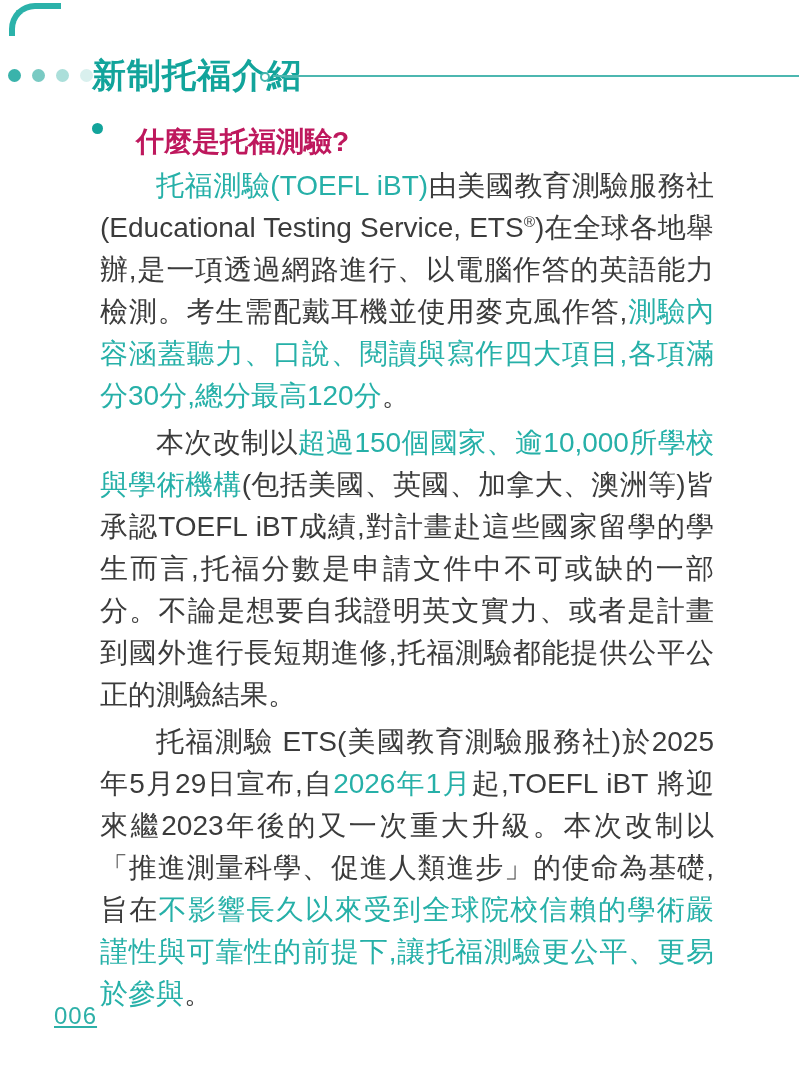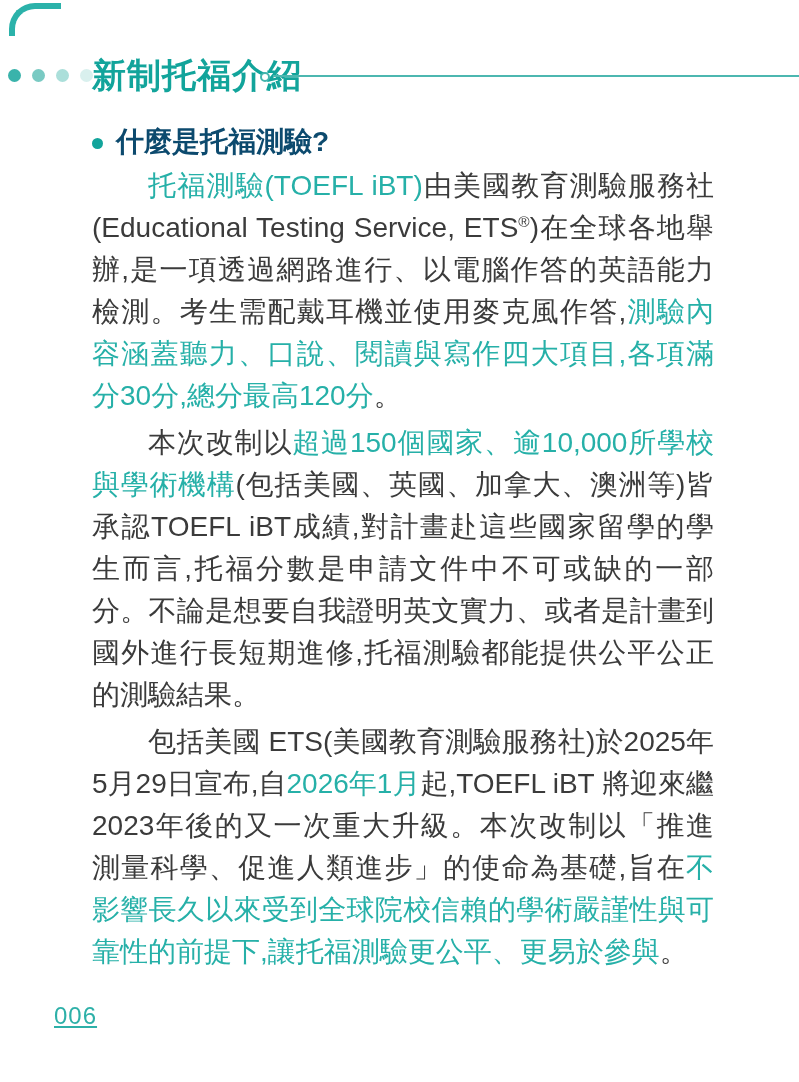--- a/index.html
+++ b/index.html
@@ -33,8 +33,8 @@
   .content { position:absolute; left:92px; top:121px; width:622px; color:#3b3b3b; }
   .section + .section { margin-top:5px; }
   .section-heading {
-    display:flex; align-items:center; margin:0; line-height:42px;
-    font-size:28px; font-weight:bold; color:#0c4a6e;
+    display:flex; margin:0; line-height:42px;
+    font-size:28px; font-weight:bold; color:#be185d;gap:20px;
   }
   .heading-bullet {
     flex:0 0 auto; width:11px; height:11px; border-radius:50%;

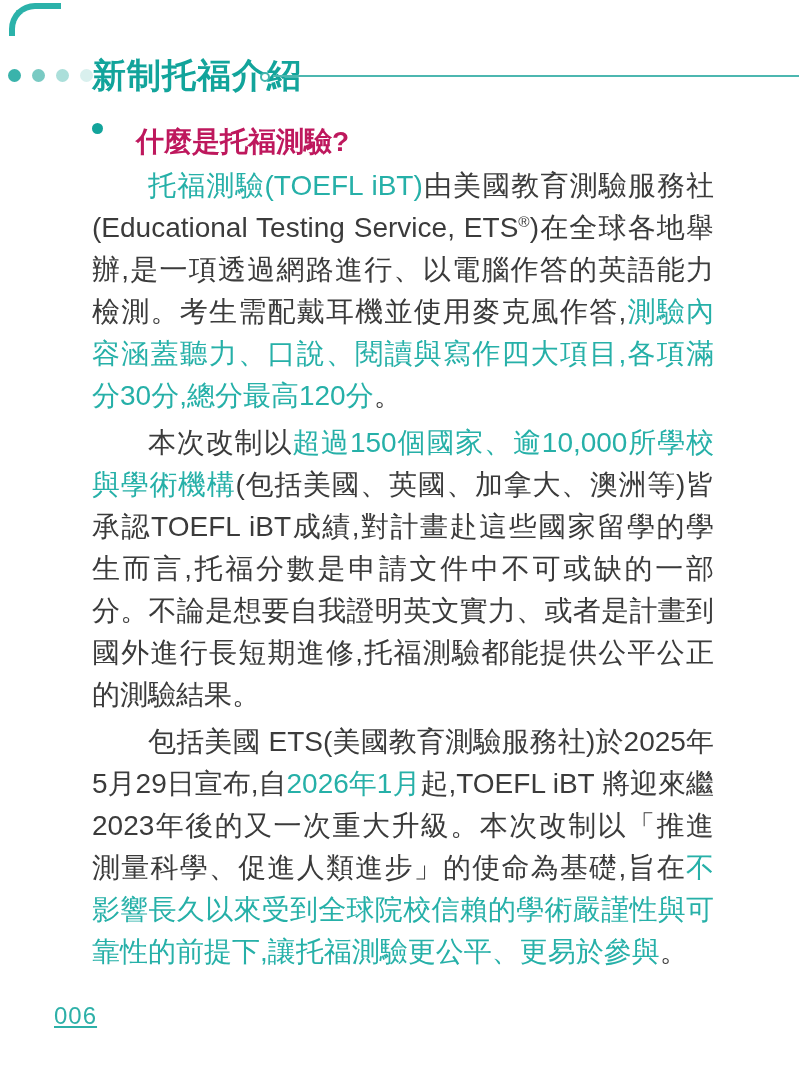--- a/index.html
+++ b/index.html
@@ -41,7 +41,7 @@
     background:#12a49b; margin-right:13px; margin-top:2px;
   }
   .section-paragraph {
-    margin:2px 0 0 0; font-size:28px; line-height:42px;
+    margin:2px 0 0 8px; font-size:28px; line-height:42px;
     text-align:justify; text-indent:2em; color:#3b3b3b;
   }
   .run-teal { color:#26b0a8; }

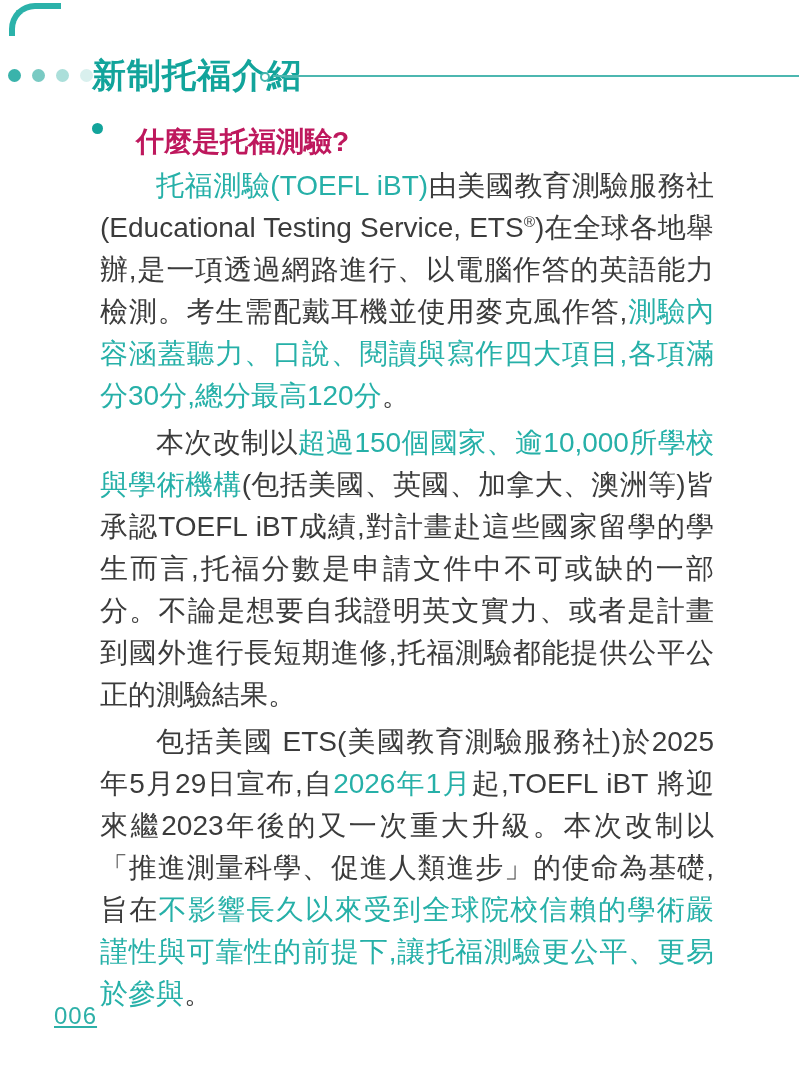--- a/index.html
+++ b/index.html
@@ -87,7 +87,7 @@
     </div>
 
     <div class="section">
-      <p class="section-paragraph"><span class="run-black">包括美國 ETS(美國教育測驗服務社)於2025年5月29日宣布,自</span><span class="run-teal">2026年1月</span><span class="run-black">起,TOEFL iBT 將迎來繼2023年後的又一次重大升級。本次改制以「推進測量科學、促進人類進步」的使命為基礎,旨在</span><span class="run-teal">不影響長久以來受到全球院校信賴的學術嚴謹性與可靠性的前提下,讓托福測驗更公平、更易於參與</span><span class="run-black">。</span></p>
+      <p class="section-paragraph"><span class="run-black">托福測驗 ETS(美國教育測驗服務社)於2025年5月29日宣布,自</span><span class="run-teal">2026年1月</span><span class="run-black">起,TOEFL iBT 將迎來繼2023年後的又一次重大升級。本次改制以「推進測量科學、促進人類進步」的使命為基礎,旨在</span><span class="run-teal">不影響長久以來受到全球院校信賴的學術嚴謹性與可靠性的前提下,讓托福測驗更公平、更易於參與</span><span class="run-black">。</span></p>
     </div>
 
   </div>

